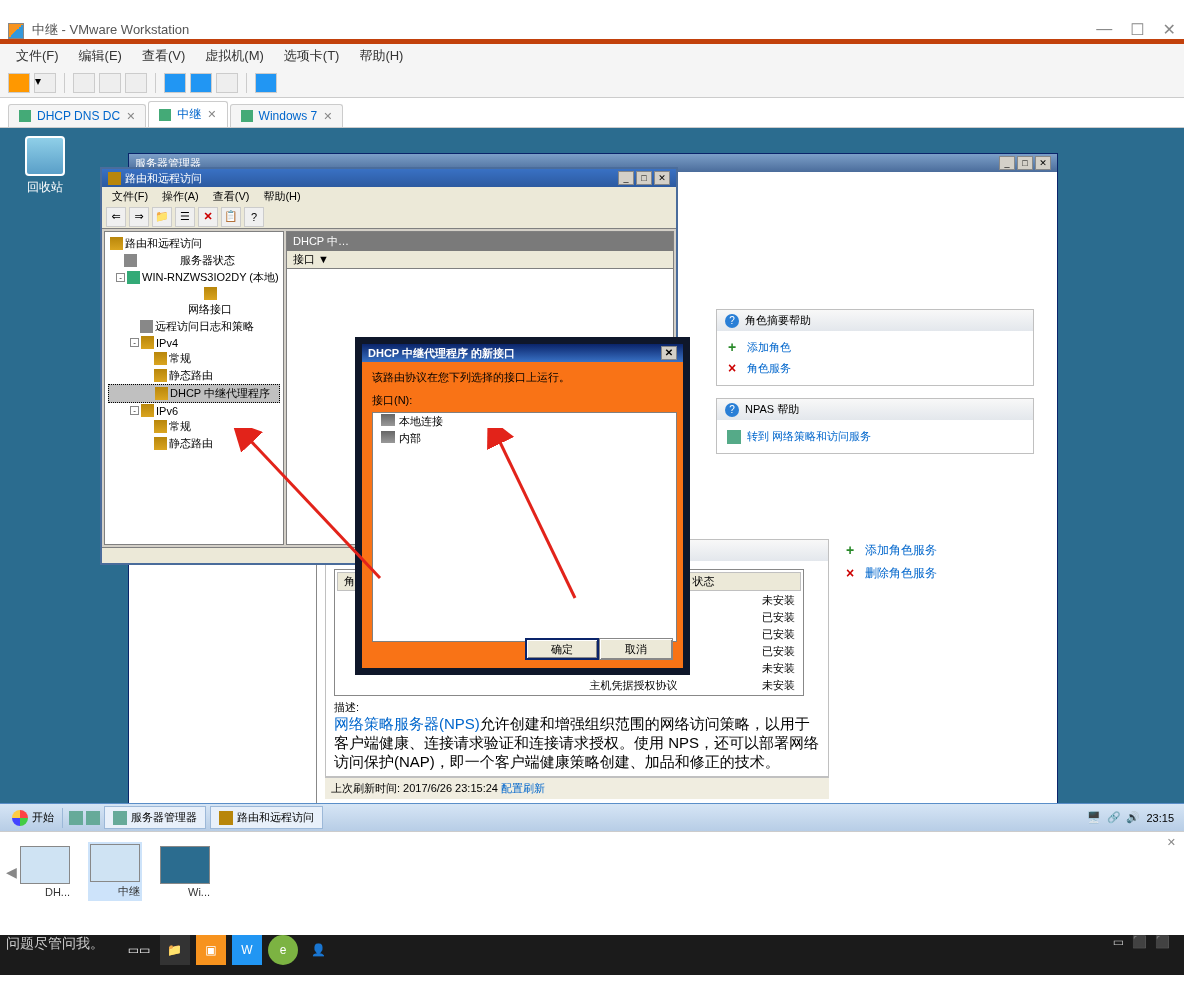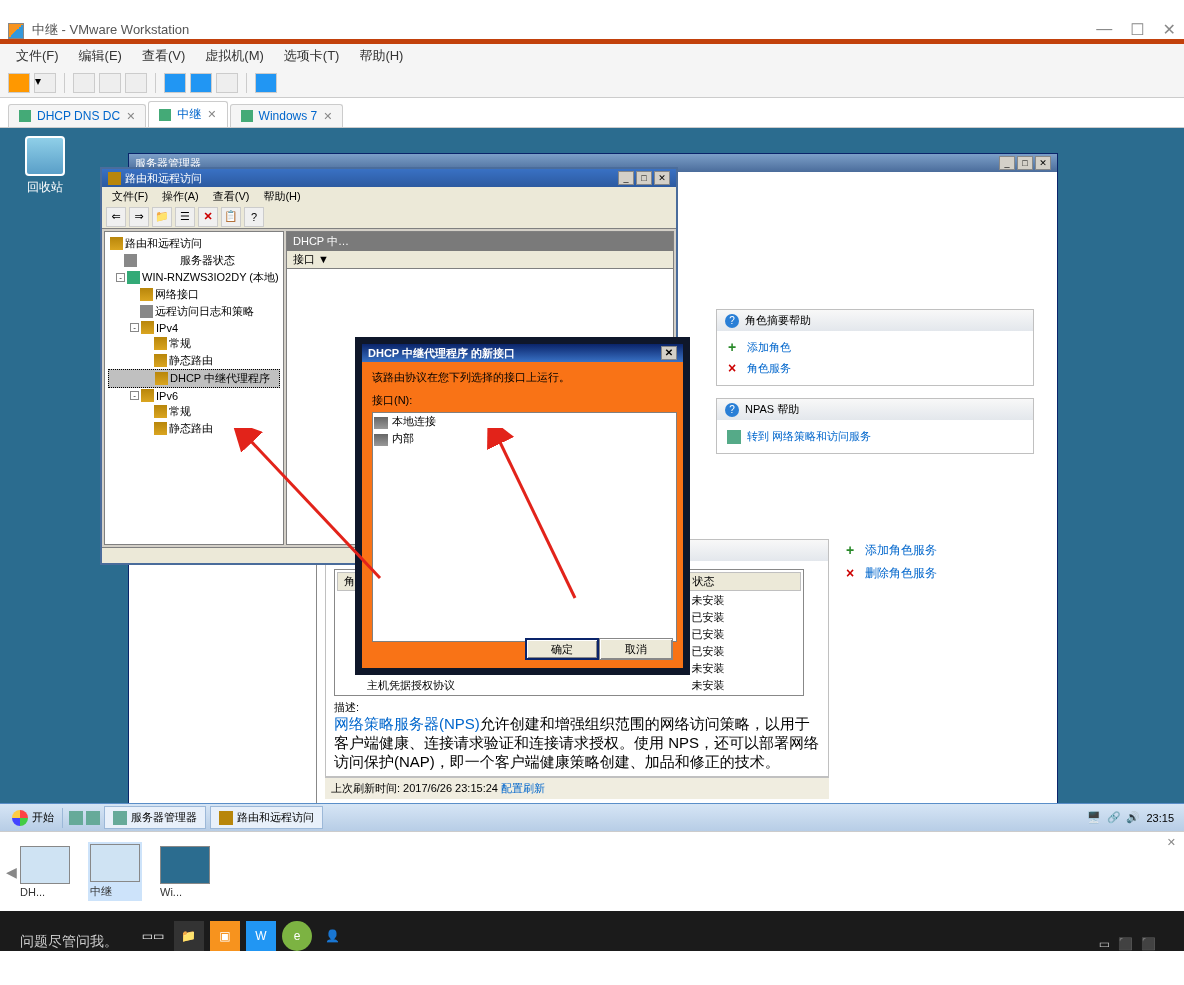--- a/index.html
+++ b/index.html
@@ -337,7 +337,7 @@
             <span class="tree-ico" style="background:#3a7;"></span>
             <span>WIN-RNZWS3IO2DY (本地)</span>
           </div>
-        <div class="tree-item" style="padding-left:32px;">
+        <div class="tree-item" style="padding-left:32px;flex-direction:column;">
             <span class="tree-ico ico-nic"></span>
             <span>网络接口</span>
           </div>

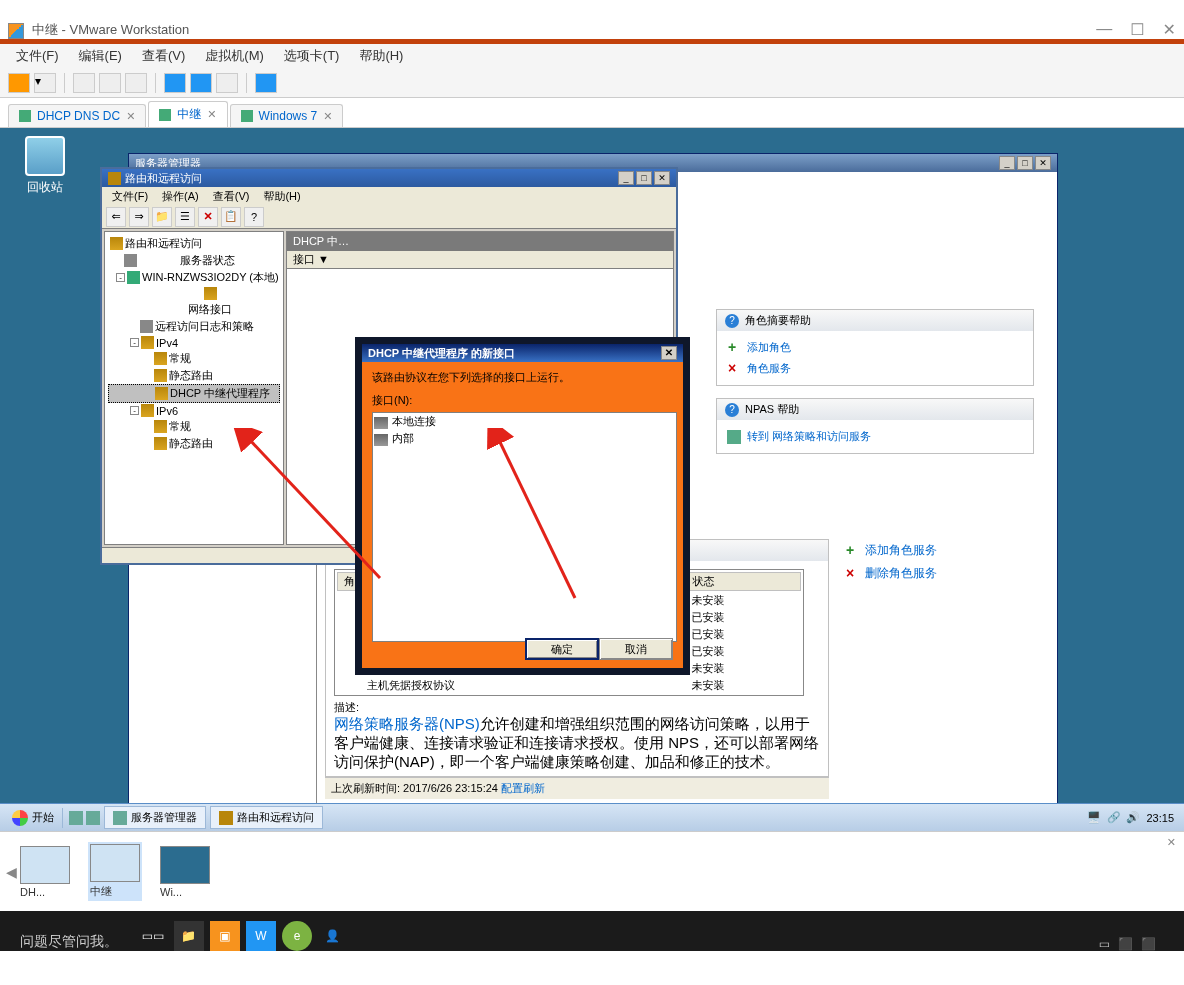--- a/index.html
+++ b/index.html
@@ -69,7 +69,7 @@
 .dlg-title .close { margin-left: auto; width: 16px; height: 14px; background: #d4d0c8; border: 1px solid #888; color: #000; font-size: 10px; text-align: center; line-height: 12px; }
 .dlg-body { padding: 8px 10px; font-size: 11px; }
 .dlg-list { width: 305px; height: 230px; background: #fff; border: 1px solid #808080; margin-top: 4px; }
-.dlg-list-item { padding: 1px 1px; display: flex; align-items: flex-end; gap: 4px; font-size: 11px; }
+.dlg-list-item { padding: 1px 8px; display: flex; align-items: flex-start; gap: 4px; font-size: 11px; }
 .dlg-list-item.sel { background: #0a246a; color: #fff; }
 .nic-ico { width: 14px; height: 12px; background: linear-gradient(#666,#999); }
 .dlg-btns { position: absolute; bottom: 8px; right: 10px; display: flex; gap: 0; }

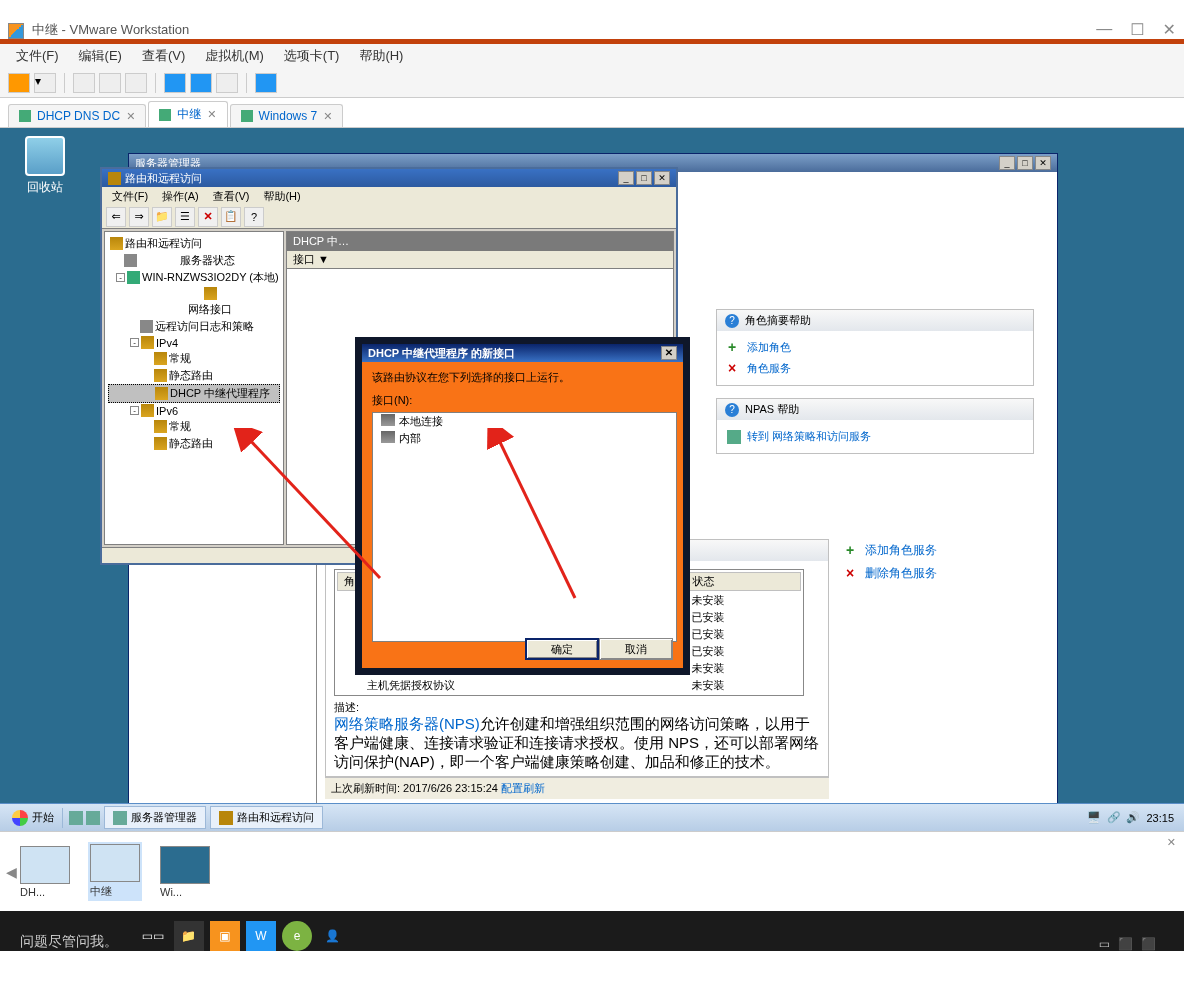--- a/index.html
+++ b/index.html
@@ -89,7 +89,7 @@
 
 .roles-table { width: 470px; border: 1px solid #888; font-size: 11px; margin: 4px 0; }
 .roles-table th { background: #ece9d8; border: 1px solid #c0c0c0; text-align: left; padding: 1px 6px; font-weight: normal; }
-.roles-table td { padding: 0 6px; }
+.roles-table td { padding: 0 6px; text-align: right; }
 
 
 .guest-taskbar { position: absolute; bottom: 0; left: 0; right: 0; height: 28px; background: linear-gradient(#d6e5f5,#b7cde6); border-top: 1px solid #5a8ec8; display: flex; align-items: center; padding: 0 4px; font-size: 11px; }

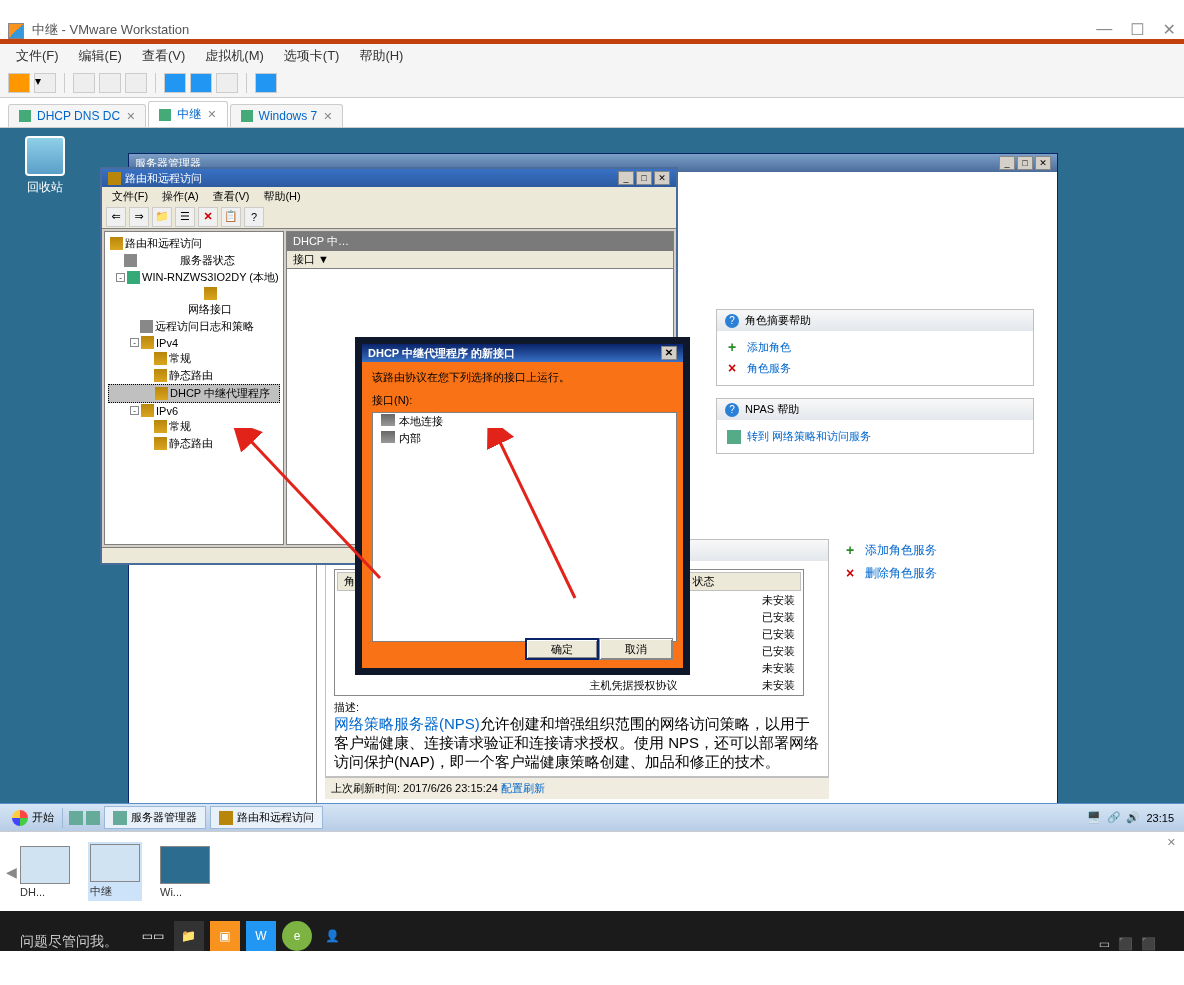--- a/index.html
+++ b/index.html
@@ -105,7 +105,7 @@
 .thumbstrip { height: 80px; background: #fff; border-top: 1px solid #ccc; display: flex; align-items: center; padding: 6px 20px; gap: 18px; position: relative; }
 .thumbstrip .arrow-left { position: absolute; left: 6px; color: #888; font-size: 14px;}
 .thumbstrip .close-x { position: absolute; right: 8px; top: 4px; color: #888; font-size: 11px; }
-.thumb { text-align: left; font-size: 11px; color: #333; }
+.thumb { text-align: right; font-size: 11px; color: #333; }
 .thumb.sel { background: #cde3fa; padding: 2px; }
 .thumb-img { width: 50px; height: 38px; border: 1px solid #888; background: #4a7; margin-bottom: 2px; }
 

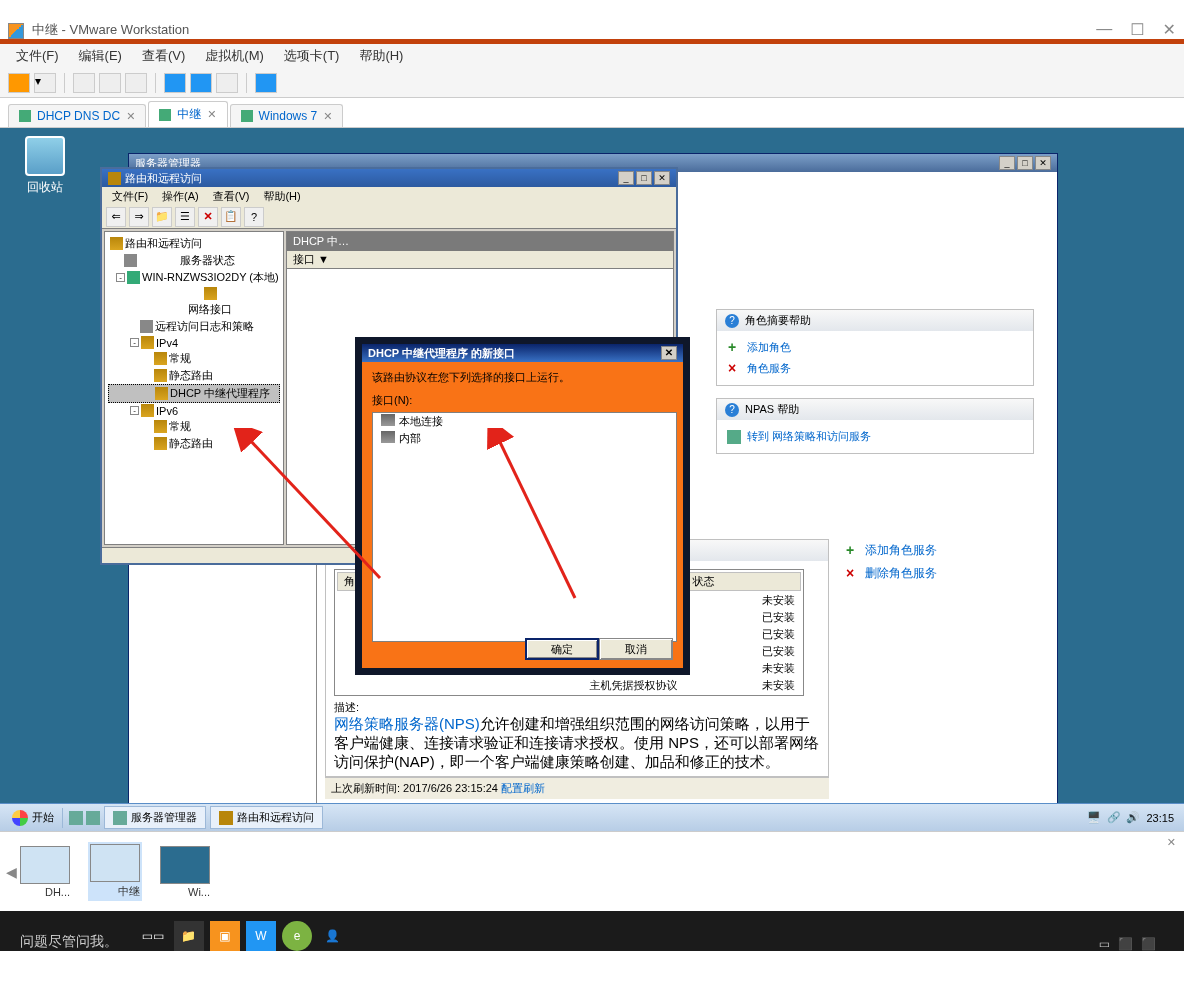--- a/index.html
+++ b/index.html
@@ -110,7 +110,7 @@
 .thumb-img { width: 50px; height: 38px; border: 1px solid #888; background: #4a7; margin-bottom: 2px; }
 
 
-.host-tb { height: 40px; background: #1b1b1b; display: flex; align-items: flex-end; padding: 0 20px; color: #fff; font-size: 12px; }
+.host-tb { height: 40px; background: #1b1b1b; display: flex; align-items: flex-start; padding: 0 6px; color: #fff; font-size: 12px; margin-top: 24px; }
 .host-tb .txt { color: #ccc; font-size: 14px; }
 .host-tb .tb-icons { margin-left: 20px; display: flex; gap: 6px; }
 .host-tb .tb-ico { width: 30px; height: 30px; display: flex; align-items: center; justify-content: center; }

